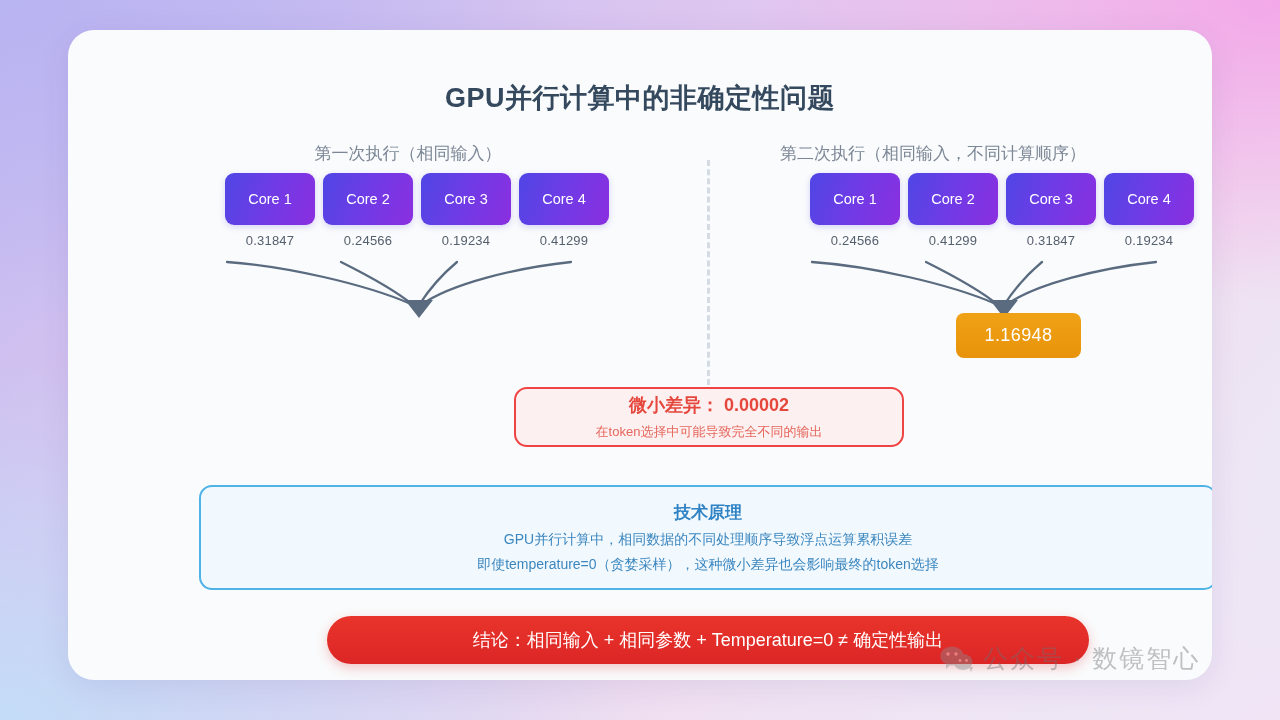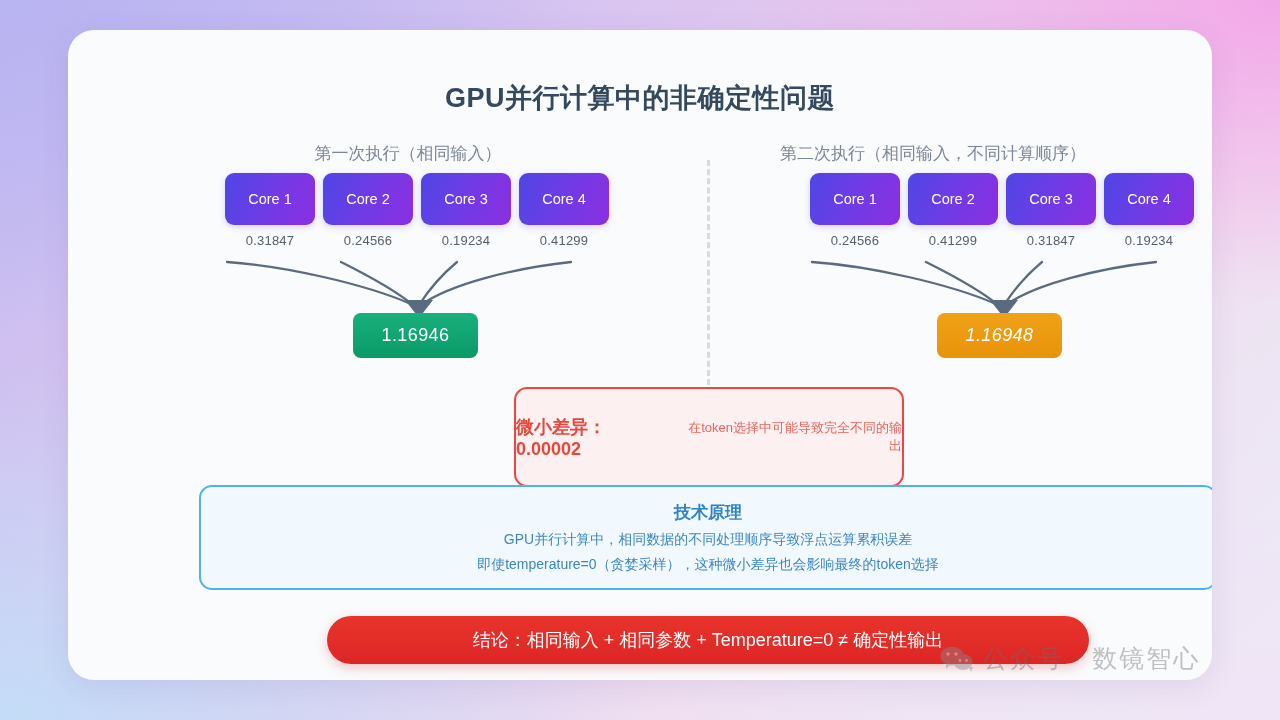--- a/index.html
+++ b/index.html
@@ -232,7 +232,6 @@
     </svg>
   </div>
 
-  <div id="result-left" class="result-box">1.16946</div>
   <div id="result-right" class="result-box">1.16948</div>
 
   <div id="diff-box">

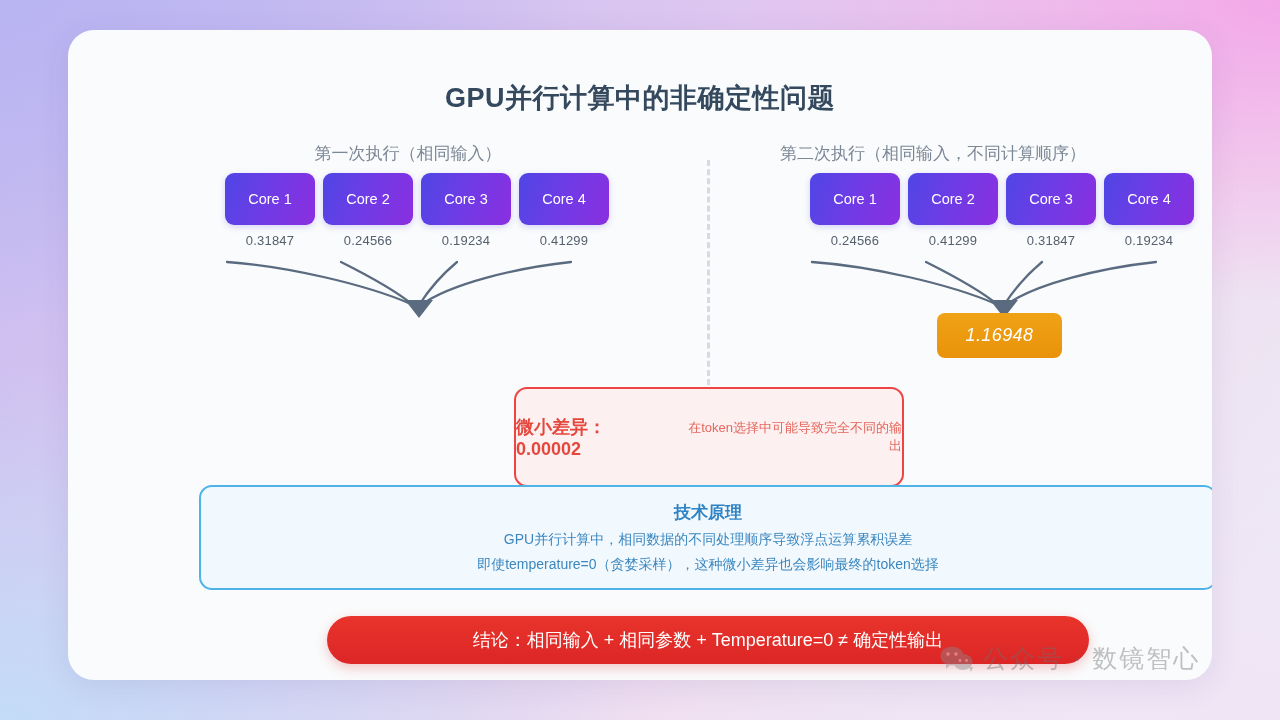--- a/index.html
+++ b/index.html
@@ -101,7 +101,7 @@
     letter-spacing: 0.4px;
   }
   #result-left  { left: 285px; background: linear-gradient(180deg,#18b07c 0%,#0a9a68 100%); }
-  #result-right { left: 869px; background: linear-gradient(180deg,#f0a216 0%,#e8930b 100%); font-style: italic; }
+  #result-right { left: 888px; background: linear-gradient(180deg,#f0a216 0%,#e8930b 100%); }
 
   #diff-box {
     position: absolute;

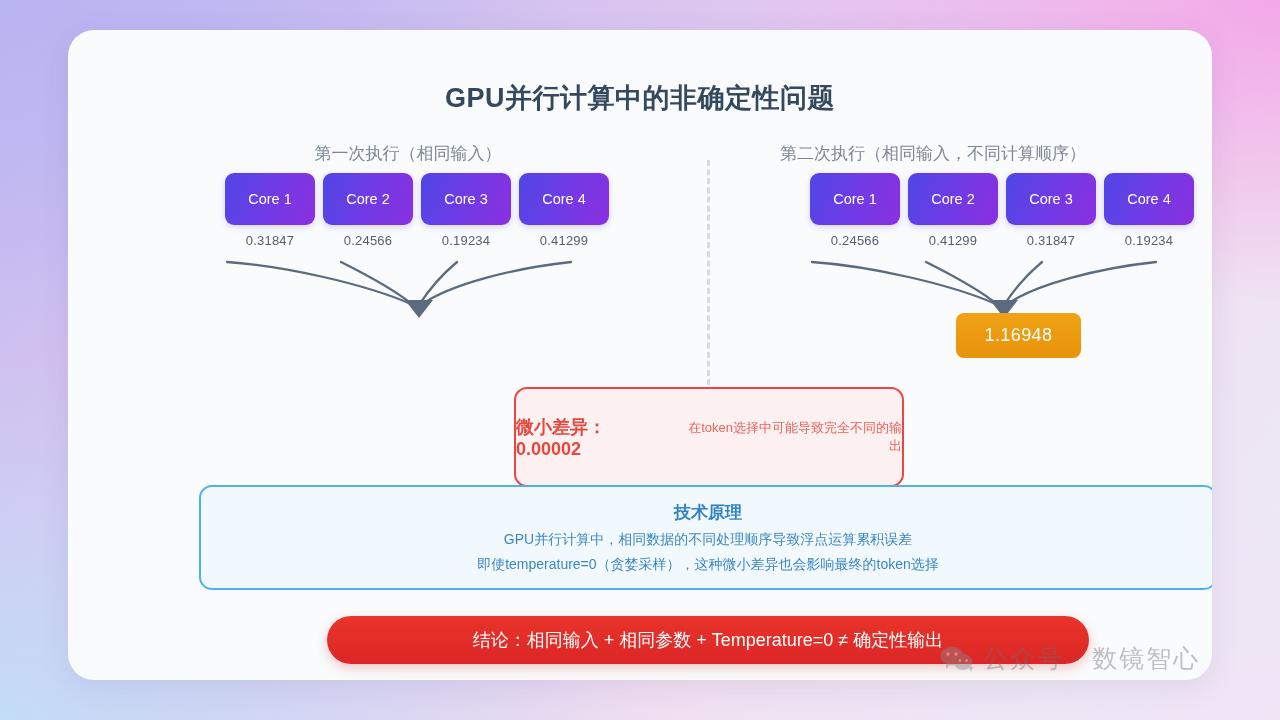--- a/index.html
+++ b/index.html
@@ -106,11 +106,11 @@
   #diff-box {
     position: absolute;
     left: 446px; top: 357px;
-    width: 390px; height: 100px;
+    width: 390px; height: 60px;
     border: 2px solid #ef4444;
     border-radius: 13px;
     background: #fdf0f0;
-    display: flex; 
+    display: flex; flex-direction: column;
     align-items: center; justify-content: center;
     gap: 6px;
   }

